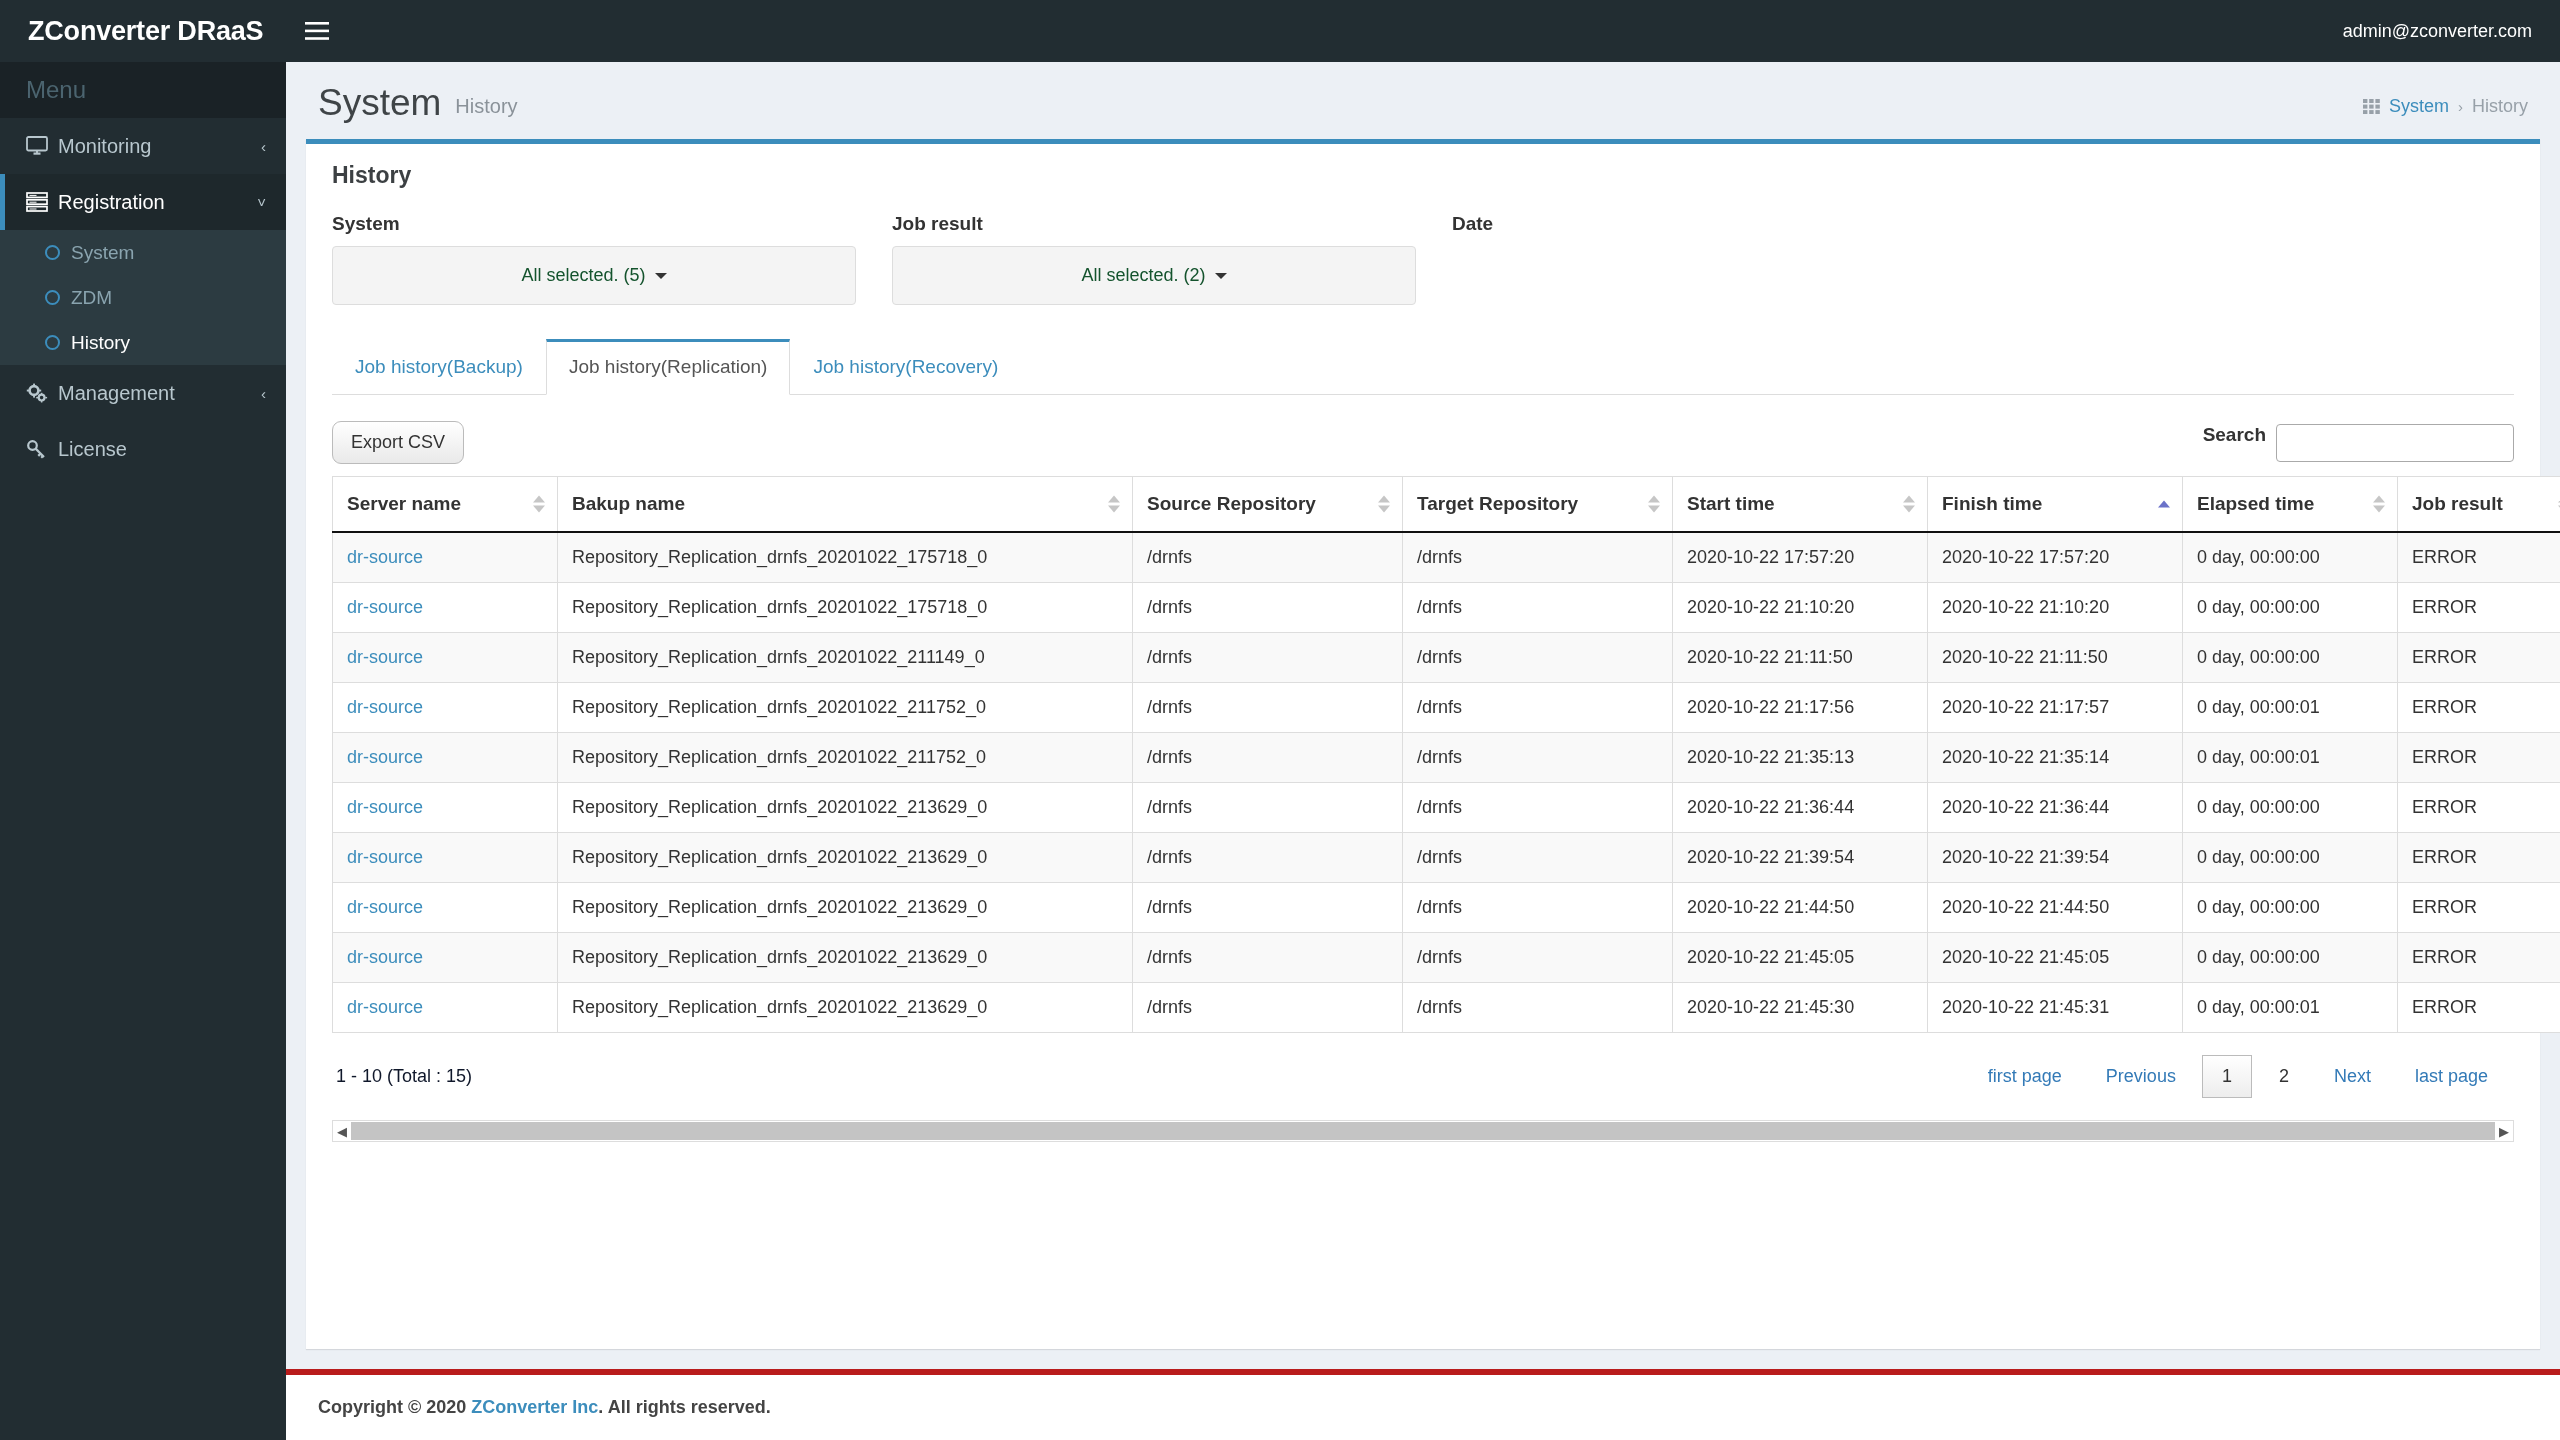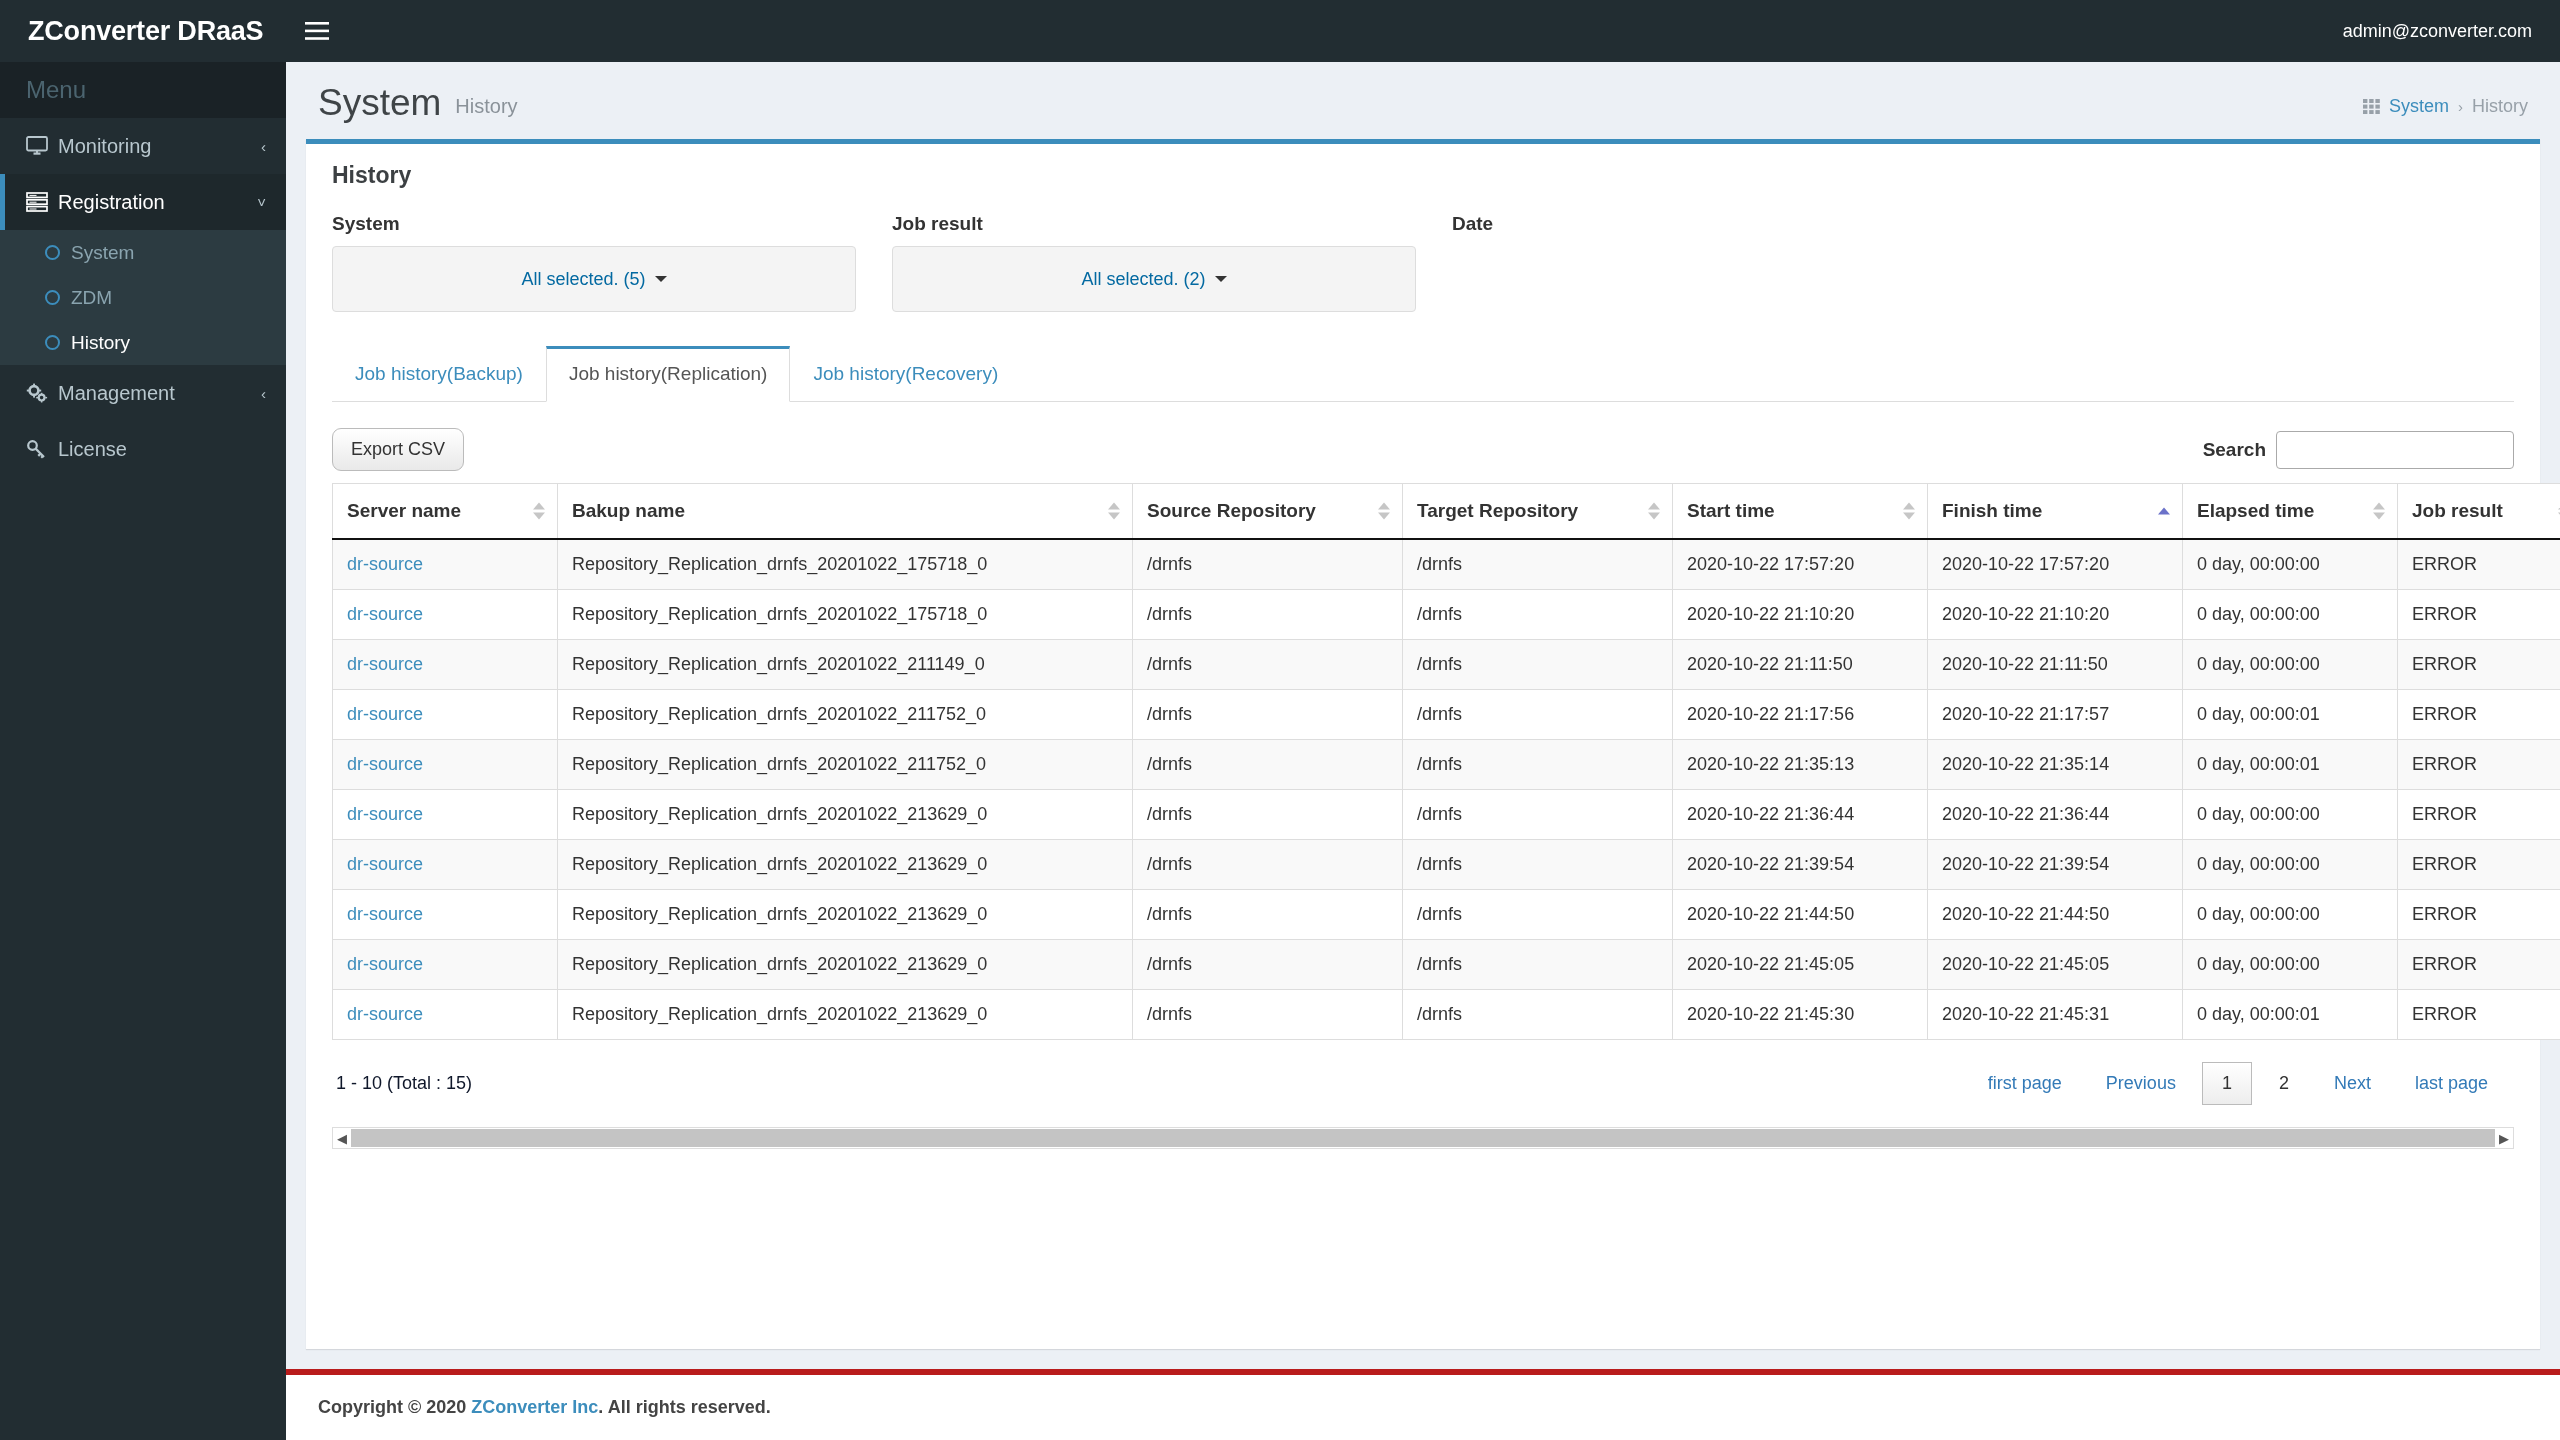--- a/index.html
+++ b/index.html
@@ -136,10 +136,10 @@
     margin-bottom: 11px; white-space: nowrap;
   }
   .multiselect {
-    height: 66px; background: #f4f4f4;
+    height: 59px; background: #f4f4f4;
     border: 1px solid #ddd; border-radius: 4px;
     display: flex; align-items: center; justify-content: center;
-    font-size: 18px; color: #0369a1; cursor: pointer;
+    font-size: 18px; color: #14532d; cursor: pointer;
   }
   .caret {
     display: inline-block; margin-left: 9px;

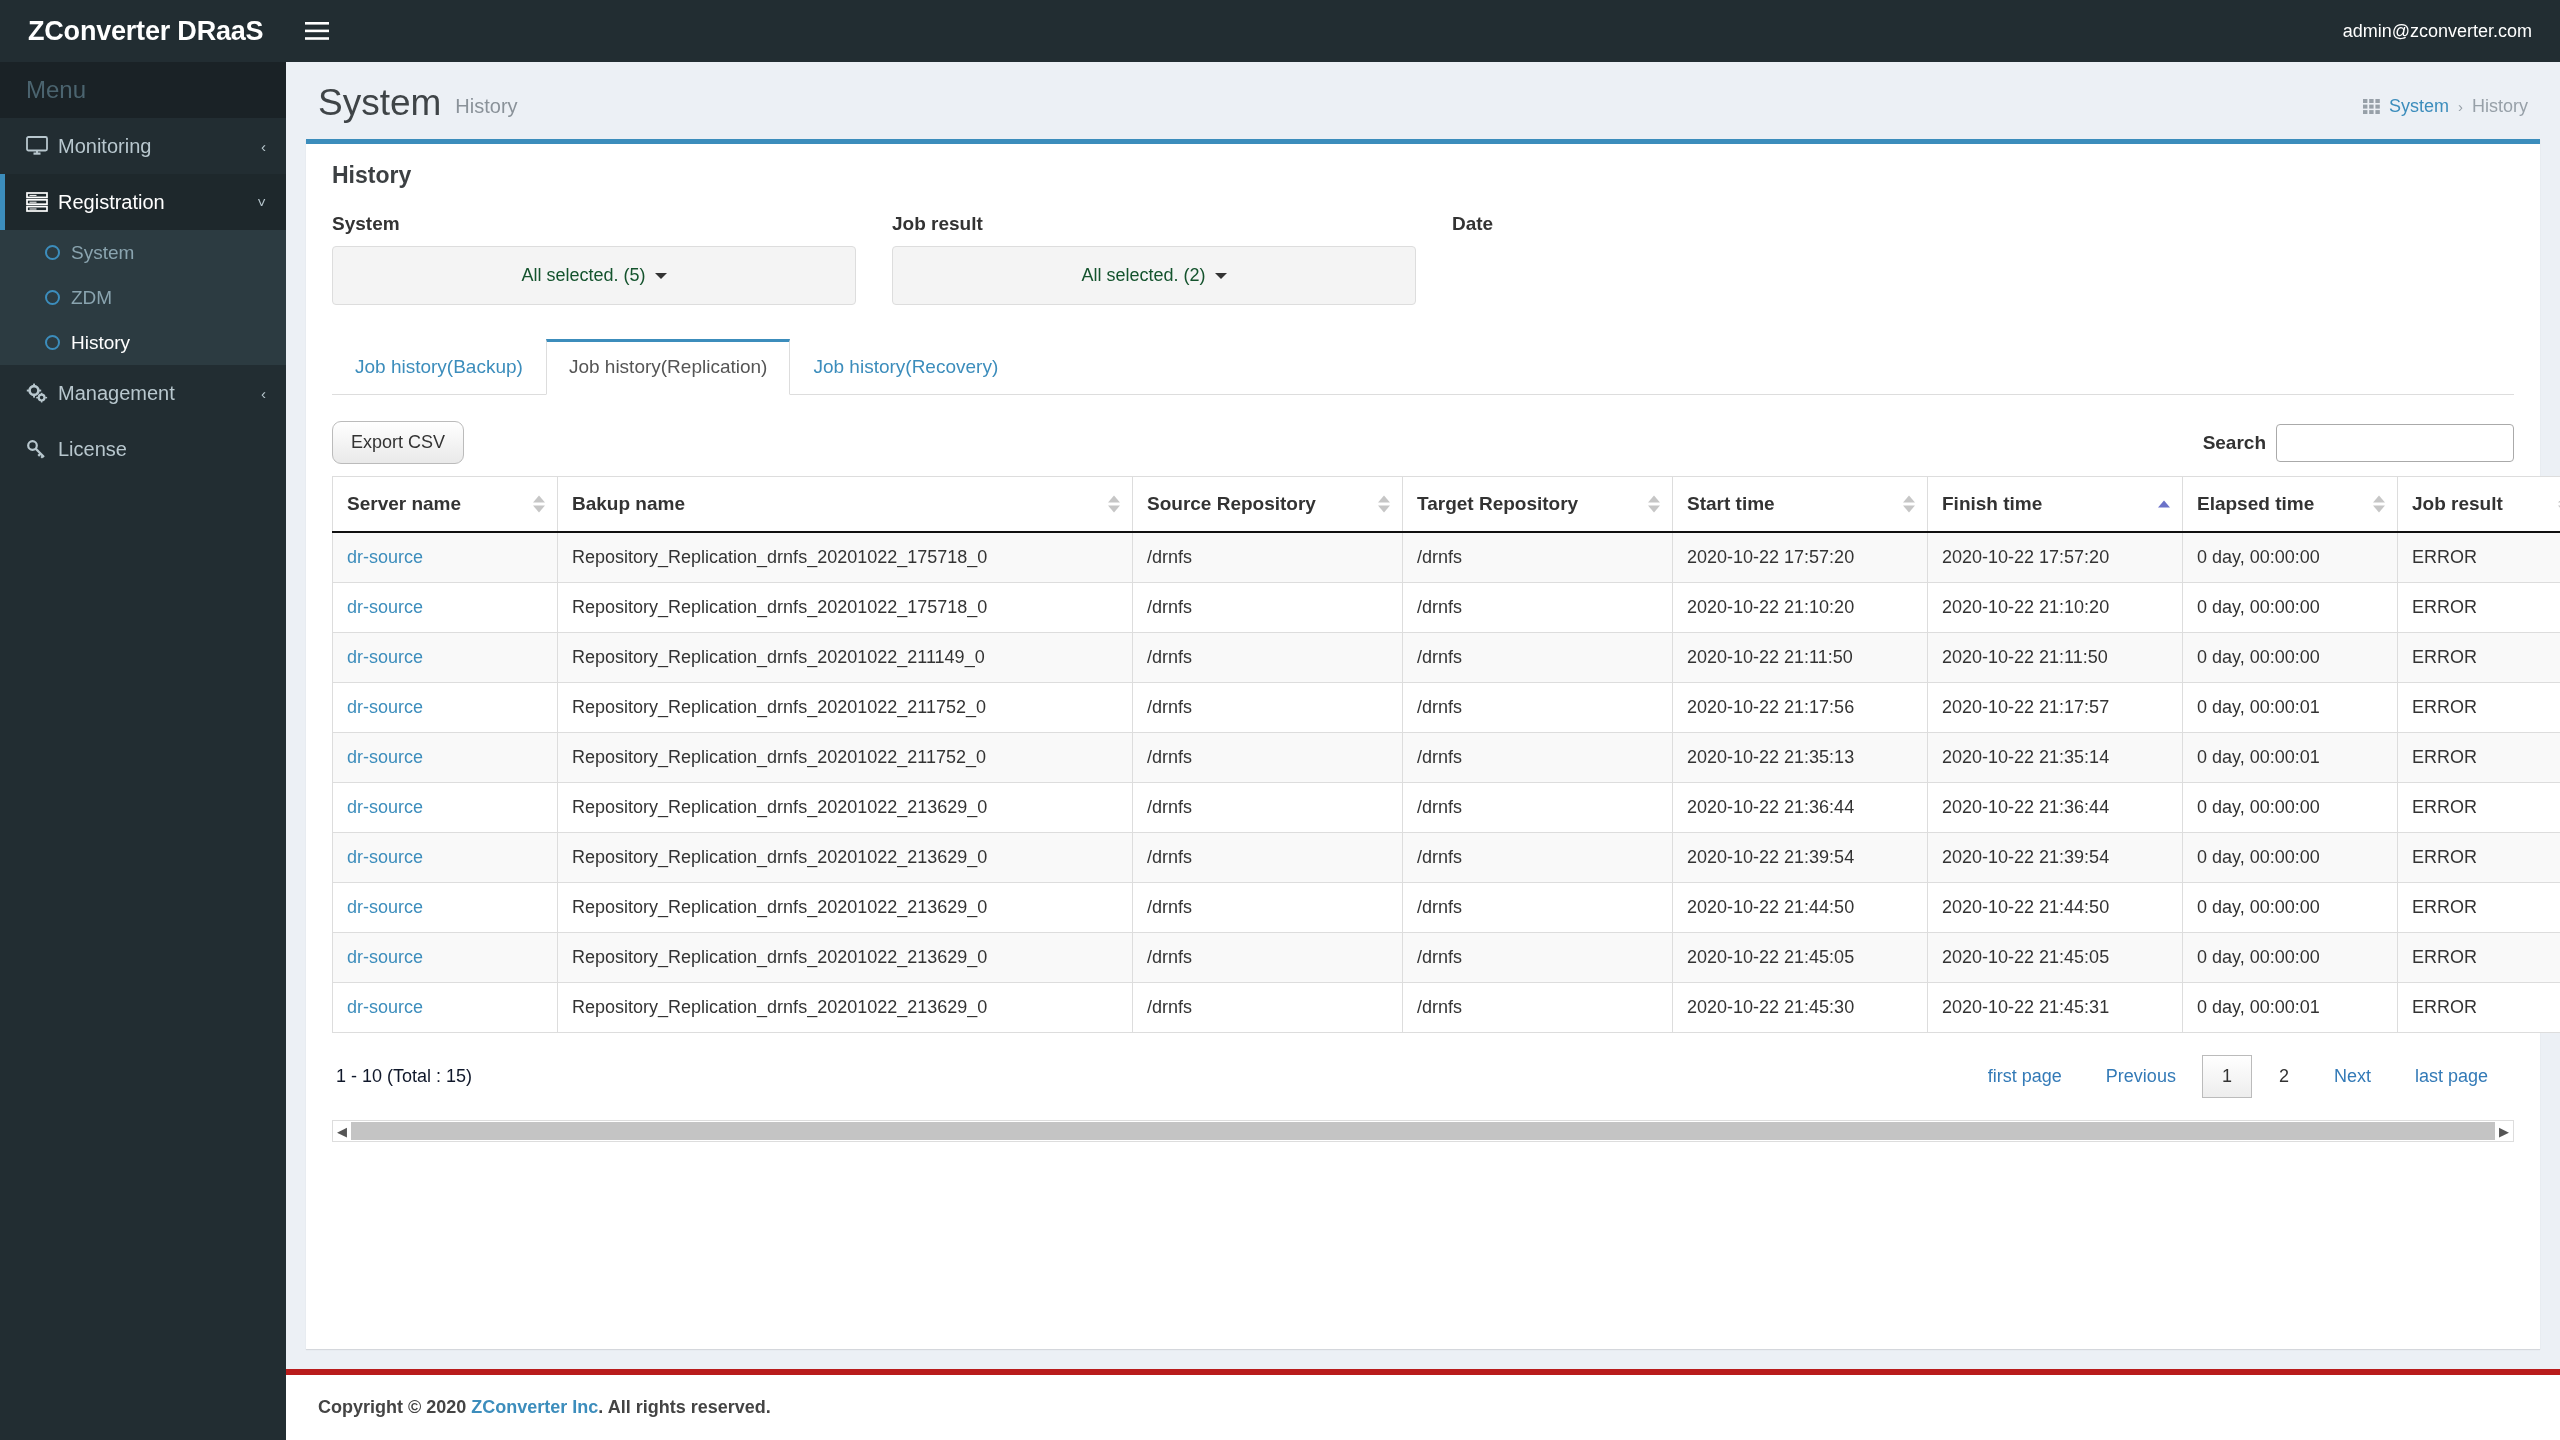--- a/index.html
+++ b/index.html
@@ -197,7 +197,7 @@
     cursor: pointer;
     font-family: "Liberation Sans", sans-serif;
   }
-  .search-wrap { margin-left: auto; display: flex; align-items: center; }
+  .search-wrap { margin-left: auto; display: flex; align-items: flex-start; }
   .search-label { font-size: 19px; font-weight: bold; color: #333; margin-right: 10px; }
   .search-input {
     width: 238px; height: 38px;

